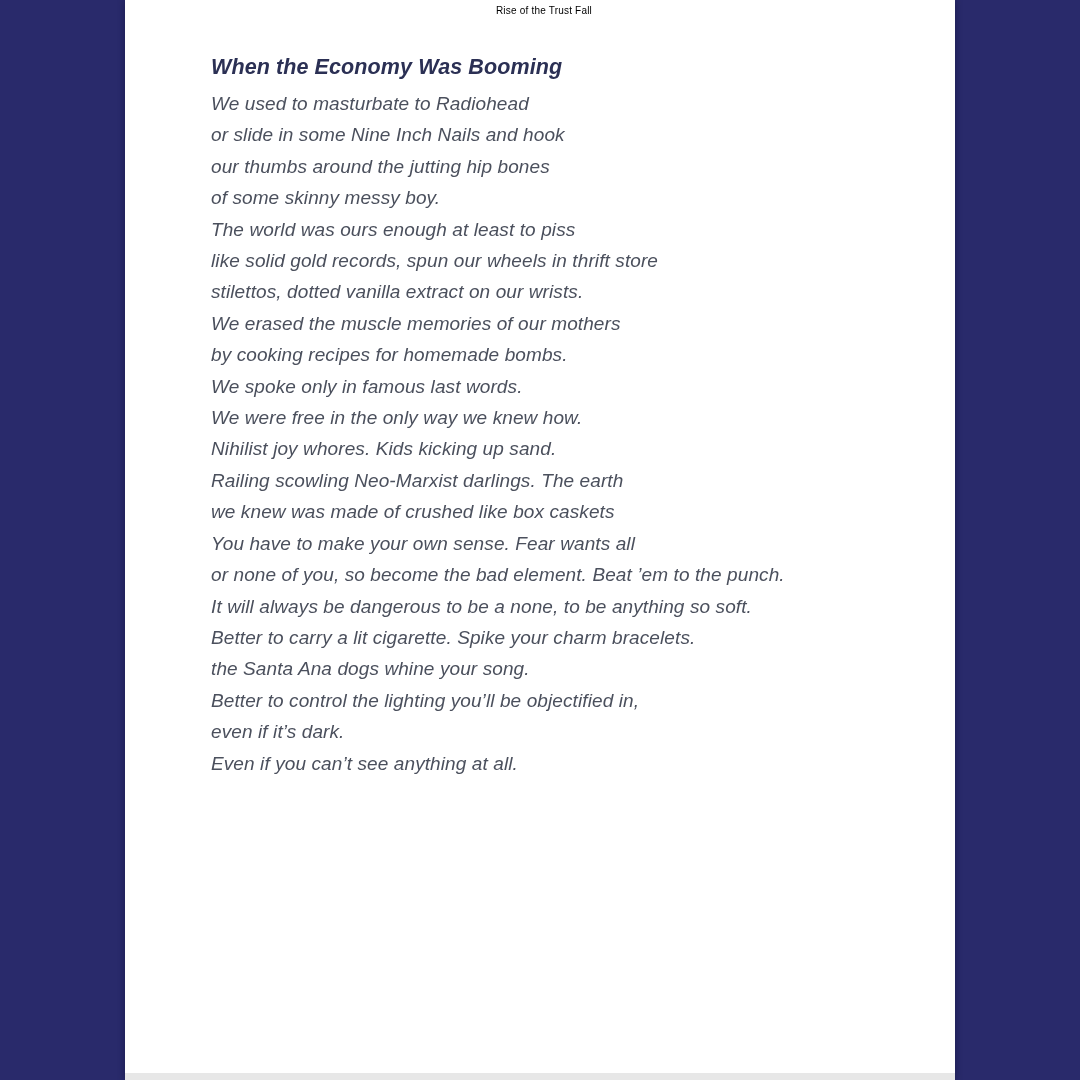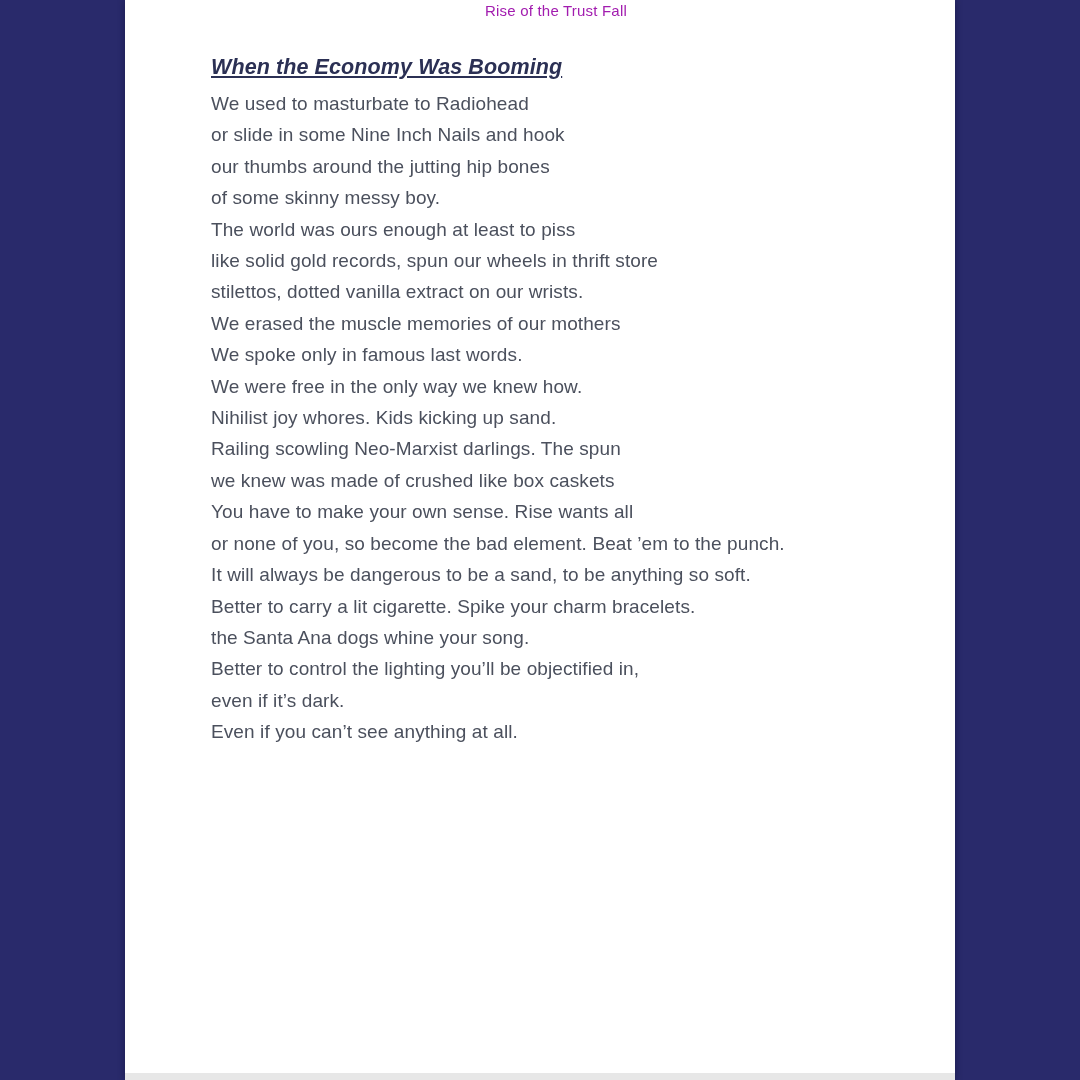--- a/index.html
+++ b/index.html
@@ -28,12 +28,12 @@
   .running-header {
     position: absolute;
     top: 2px;
-    left: 16px;
+    left: 4px;
     width: 100%;
     text-align: center;
-    font-size: 15px;
+    font-size: 10px;
     line-height: 18px;
-    color: #a21caf;
+    color: #000000;
     letter-spacing: 0.2px;
   }
   .text-column {

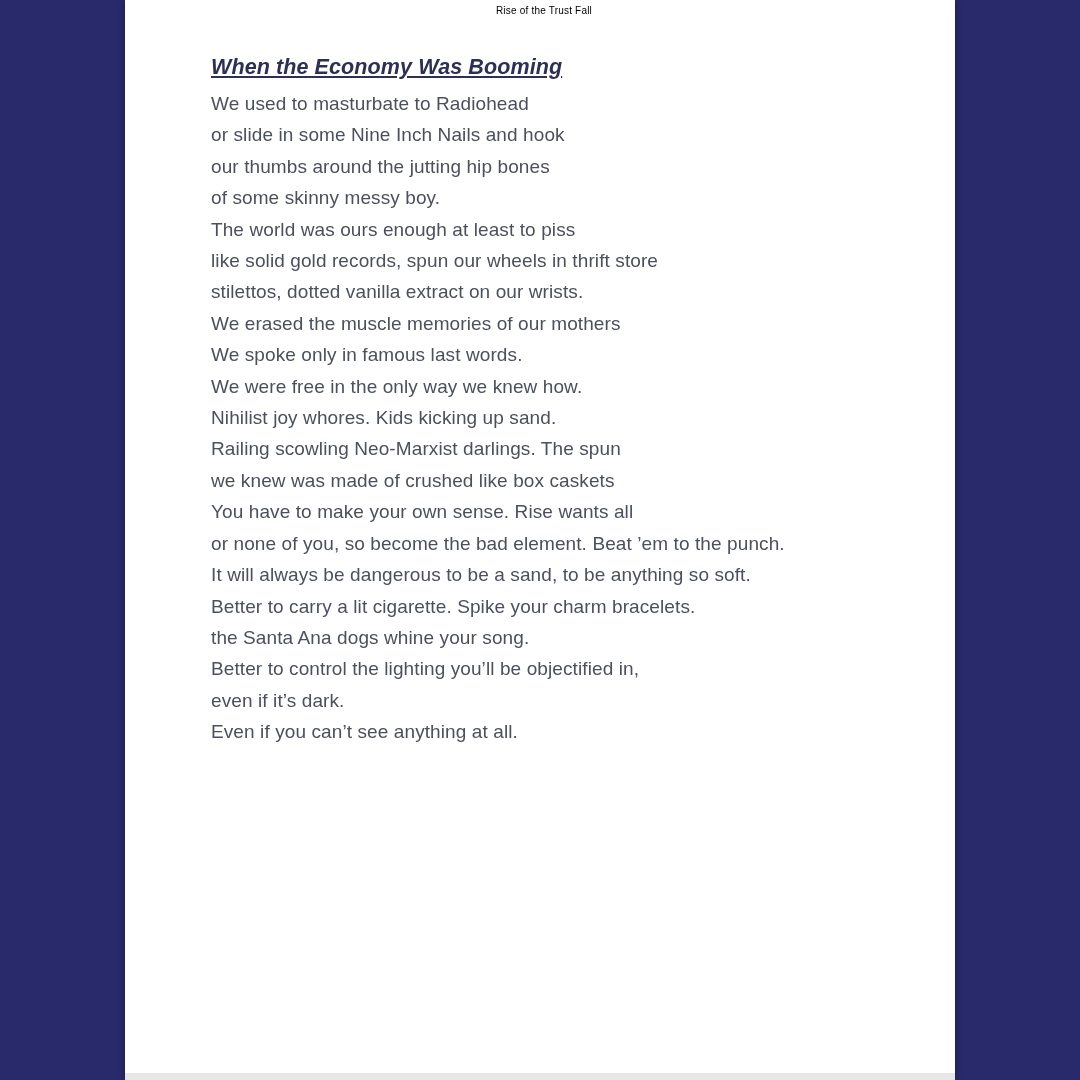--- a/index.html
+++ b/index.html
@@ -50,7 +50,6 @@
     font-style: italic;
     color: #2b3054;
     letter-spacing: 0.1px;
-    text-decoration: underline;
   }
   .poem-line {
     margin: 0;

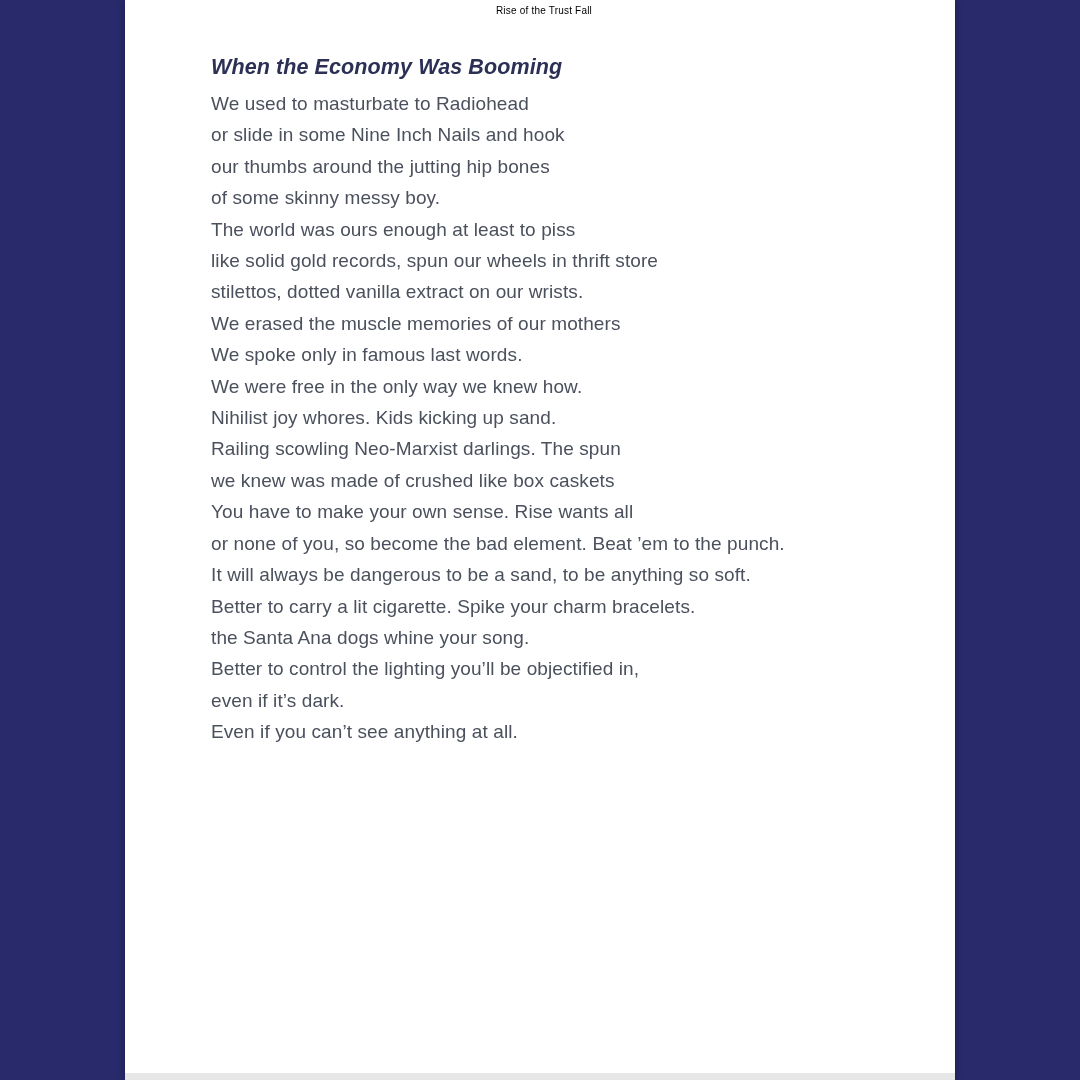--- a/index.html
+++ b/index.html
@@ -59,6 +59,7 @@
     color: #4b505d;
     letter-spacing: 0.1px;
     white-space: nowrap;
+    font-style: italic;
   }
   .bottom-strip {
     position: absolute;

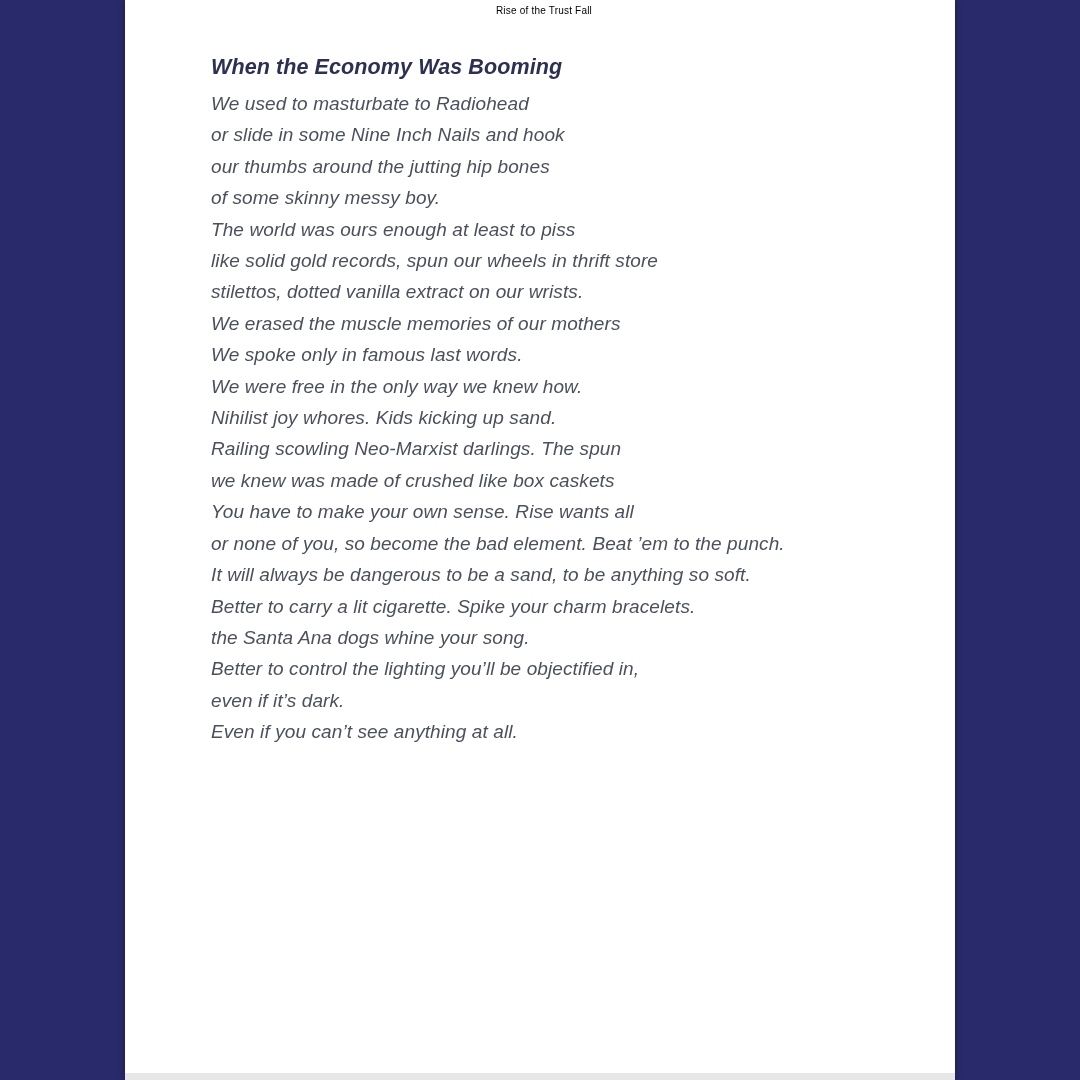--- a/index.html
+++ b/index.html
@@ -87,6 +87,7 @@
           <p class="poem-line">like solid gold records, spun our wheels in thrift store</p>
           <p class="poem-line">stilettos, dotted vanilla extract on our wrists.</p>
           <p class="poem-line">We erased the muscle memories of our mothers</p>
+          <p class="poem-line">by cooking recipes for homemade bombs.</p>
           <p class="poem-line">We spoke only in famous last words.</p>
           <p class="poem-line">We were free in the only way we knew how.</p>
           <p class="poem-line">Nihilist joy whores. Kids kicking up sand.</p>

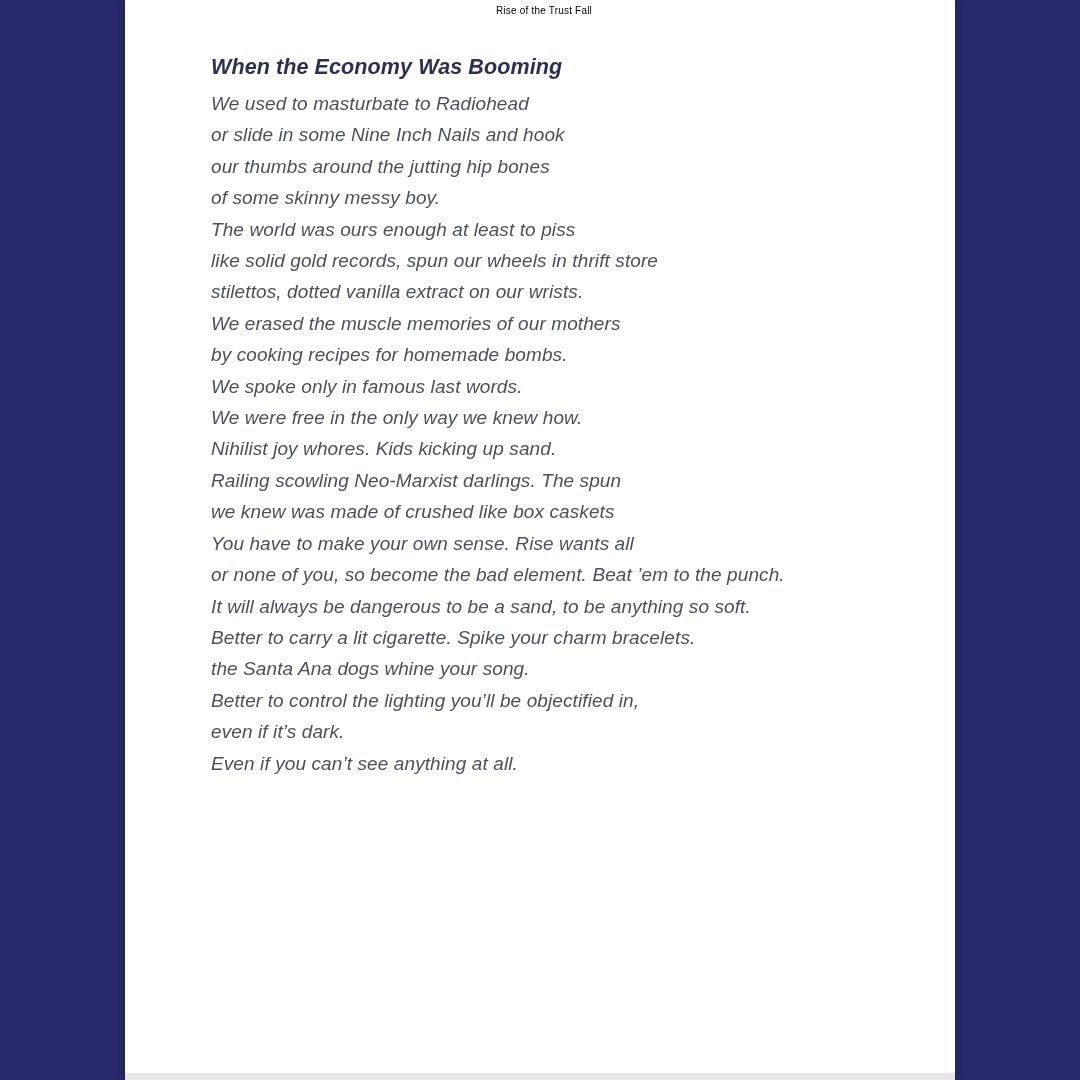--- a/index.html
+++ b/index.html
@@ -91,7 +91,7 @@
           <p class="poem-line">We spoke only in famous last words.</p>
           <p class="poem-line">We were free in the only way we knew how.</p>
           <p class="poem-line">Nihilist joy whores. Kids kicking up sand.</p>
-          <p class="poem-line">Railing scowling Neo-Marxist darlings. The spun</p>
+          <p class="poem-line">Railing scowling Neo-Marxist darlings. The earth</p>
           <p class="poem-line">we knew was made of crushed like box caskets</p>
           <p class="poem-line">You have to make your own sense. Rise wants all</p>
           <p class="poem-line">or none of you, so become the bad element. Beat ’em to the punch.</p>

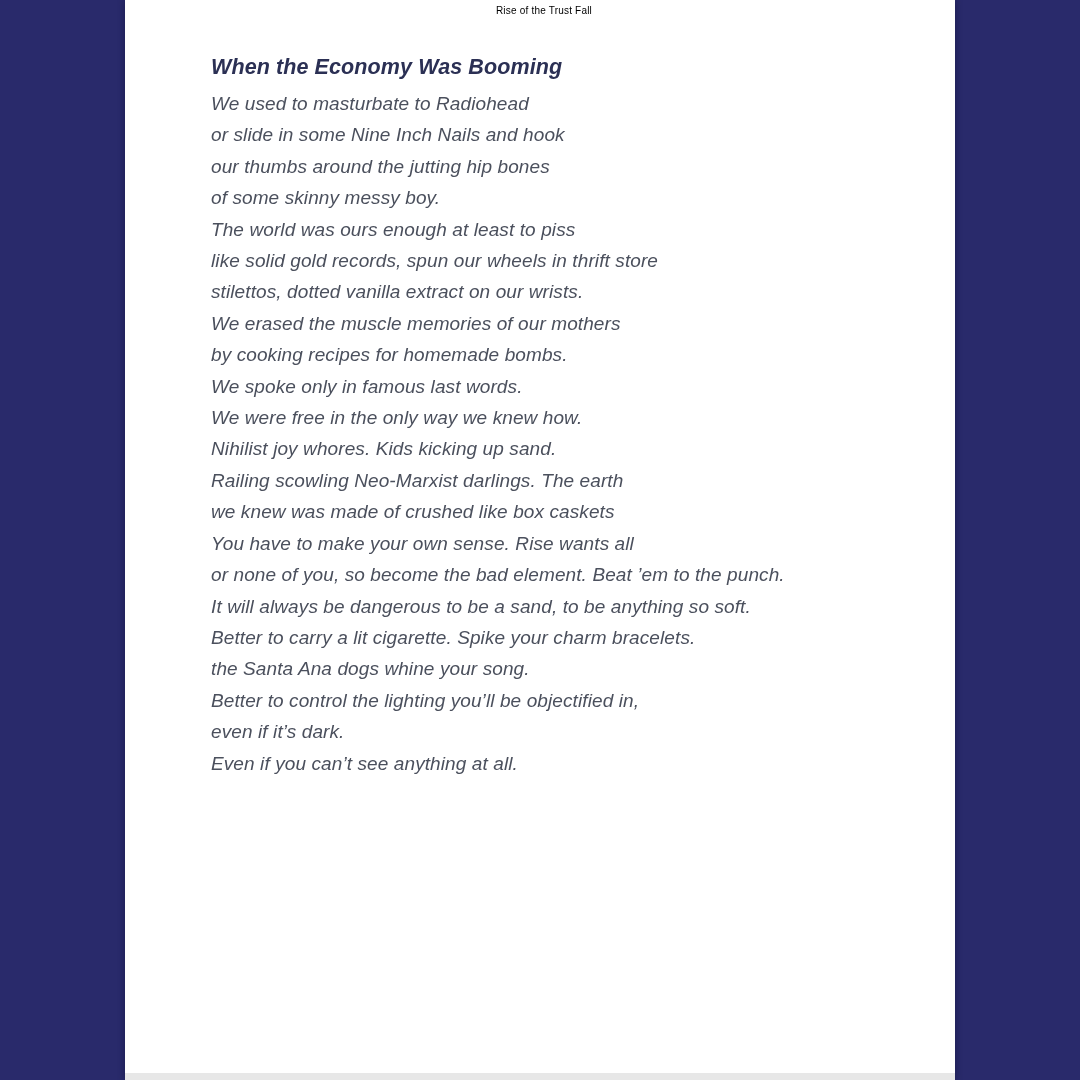--- a/index.html
+++ b/index.html
@@ -93,7 +93,7 @@
           <p class="poem-line">Nihilist joy whores. Kids kicking up sand.</p>
           <p class="poem-line">Railing scowling Neo-Marxist darlings. The earth</p>
           <p class="poem-line">we knew was made of crushed like box caskets</p>
-          <p class="poem-line">You have to make your own sense. Rise wants all</p>
+          <p class="poem-line">You have to make your own sense. Fear wants all</p>
           <p class="poem-line">or none of you, so become the bad element. Beat ’em to the punch.</p>
           <p class="poem-line">It will always be dangerous to be a sand, to be anything so soft.</p>
           <p class="poem-line">Better to carry a lit cigarette. Spike your charm bracelets.</p>

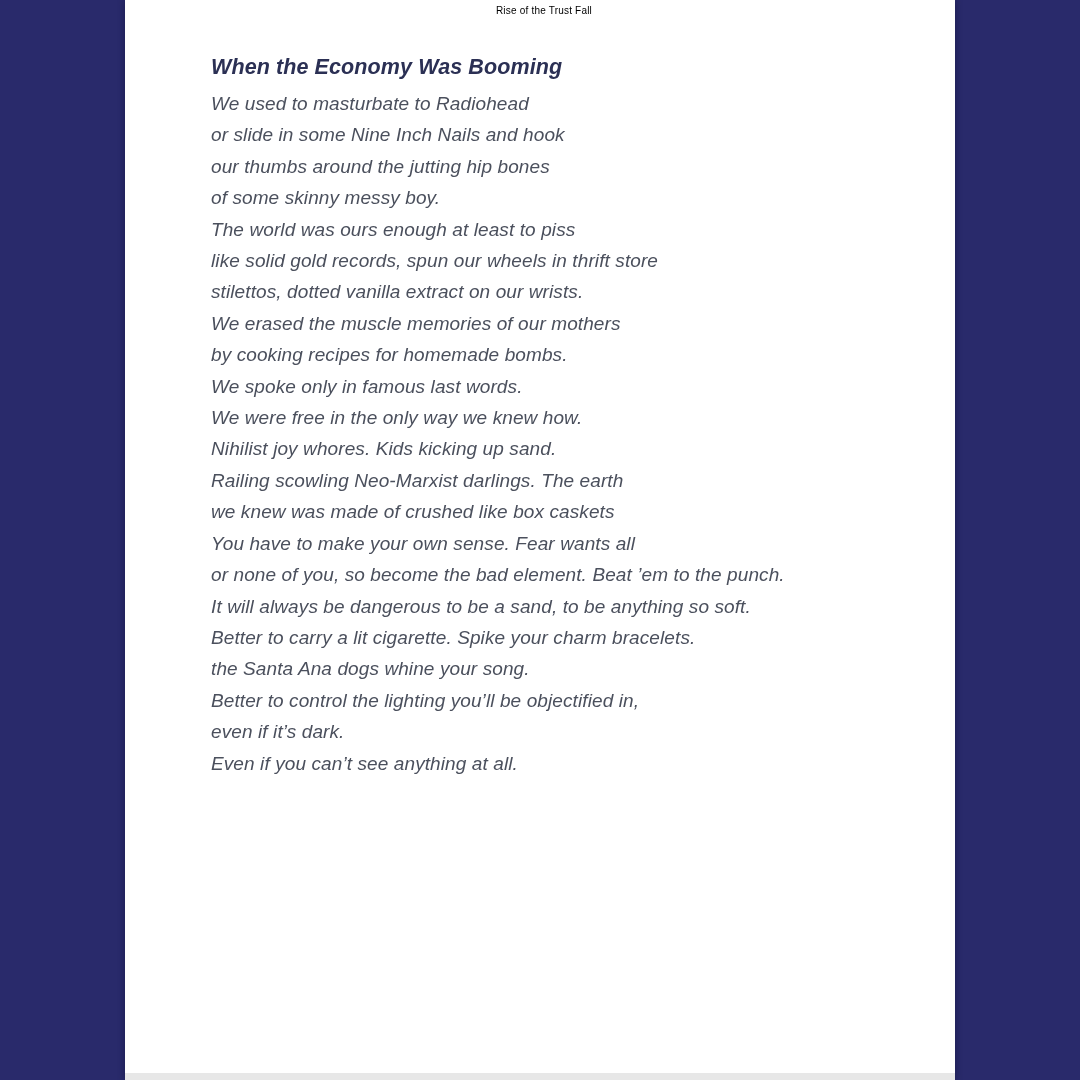--- a/index.html
+++ b/index.html
@@ -95,7 +95,7 @@
           <p class="poem-line">we knew was made of crushed like box caskets</p>
           <p class="poem-line">You have to make your own sense. Fear wants all</p>
           <p class="poem-line">or none of you, so become the bad element. Beat ’em to the punch.</p>
-          <p class="poem-line">It will always be dangerous to be a sand, to be anything so soft.</p>
+          <p class="poem-line">It will always be dangerous to be a none, to be anything so soft.</p>
           <p class="poem-line">Better to carry a lit cigarette. Spike your charm bracelets.</p>
           <p class="poem-line">the Santa Ana dogs whine your song.</p>
           <p class="poem-line">Better to control the lighting you’ll be objectified in,</p>

